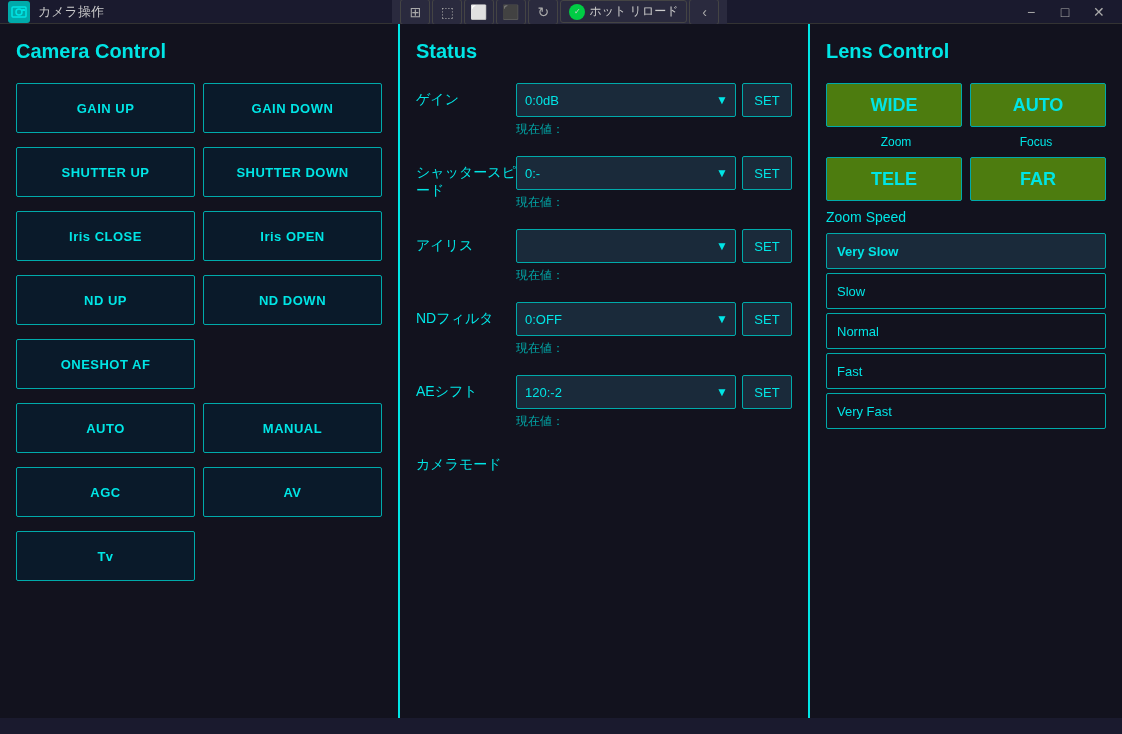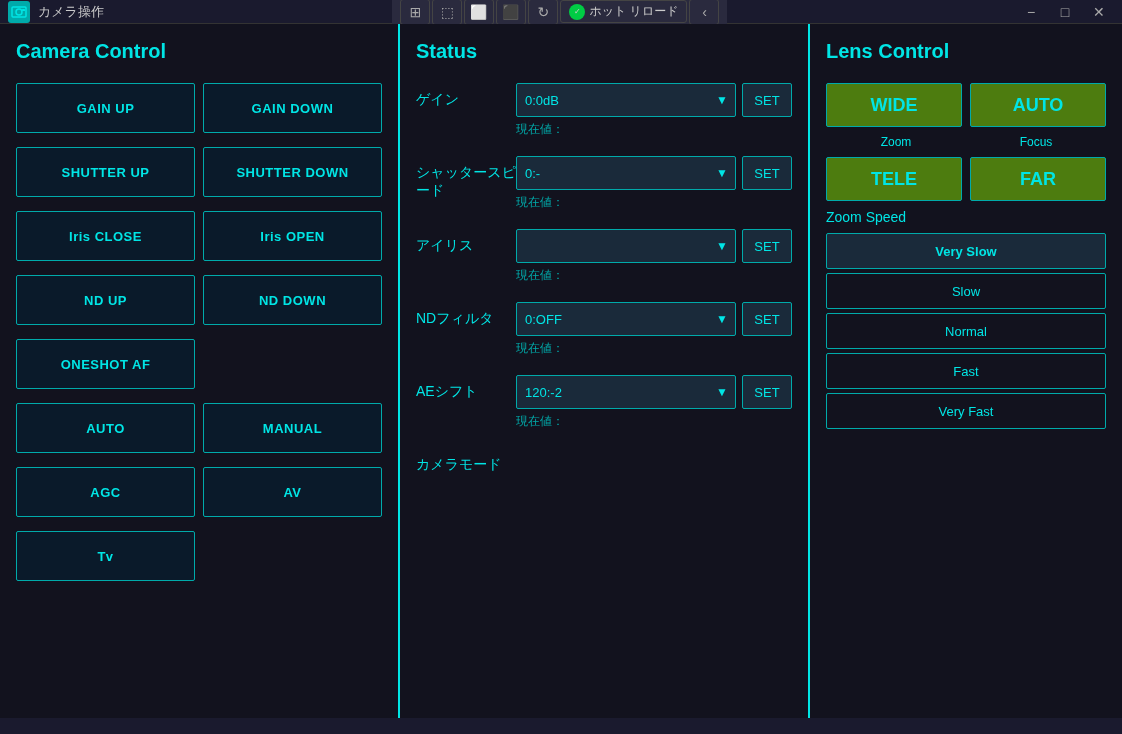--- a/index.html
+++ b/index.html
@@ -262,7 +262,7 @@
       border: 1.5px solid #00aaaa;
       color: #00e5e5;
       font-size: 13px;
-      text-align: center;
+      text-align: left;
       padding: 0 10px;
       cursor: pointer;
       margin-bottom: 4px;

